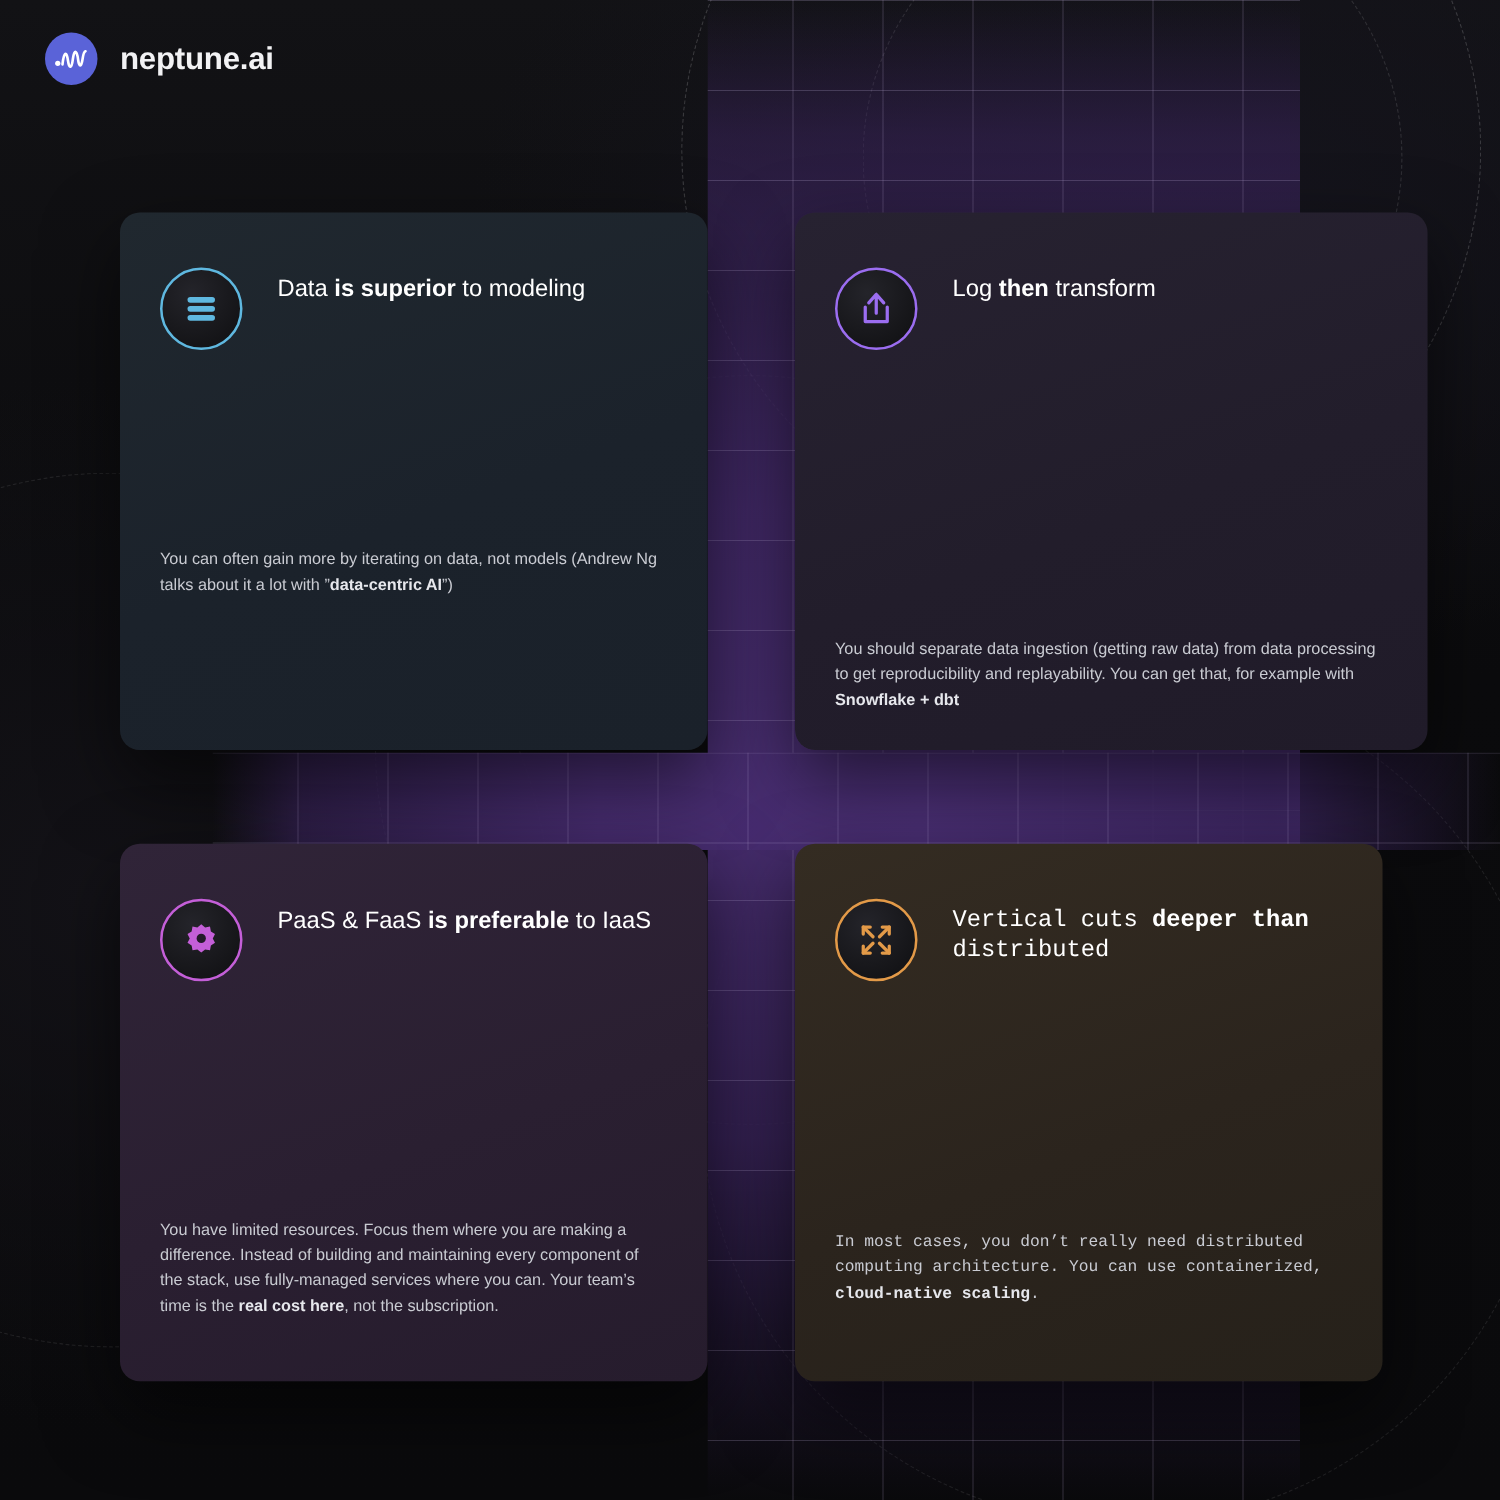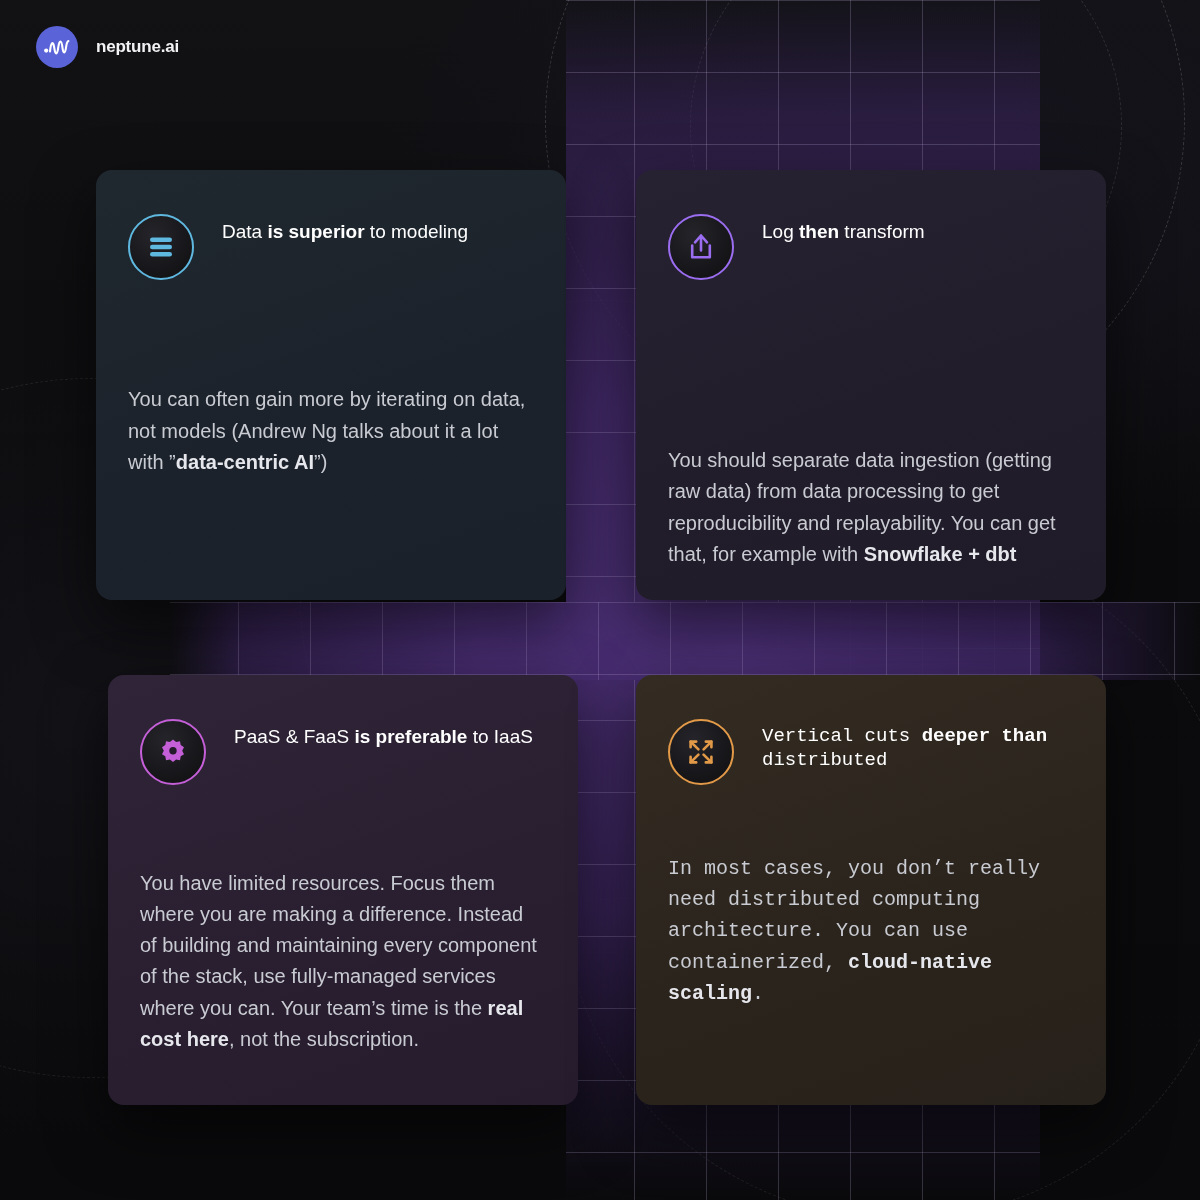--- a/index.html
+++ b/index.html
@@ -58,7 +58,7 @@
   #logo{position:absolute;left:36px;top:26px;display:flex;align-items:center;gap:18px;}
   #logoMark{width:42px;height:42px;border-radius:50%;background:#5a63d8;
     display:flex;align-items:center;justify-content:center;}
-  #logoText{color:#f2f2f4;font-size:17px;font-weight:700;letter-spacing:-0.2px;}
+  #logoText{color:#f2f2f4;font-size:25px;font-weight:700;letter-spacing:-0.2px;}
 
   
   .card{position:absolute;border-radius:16px;padding:44px 36px 30px 32px;

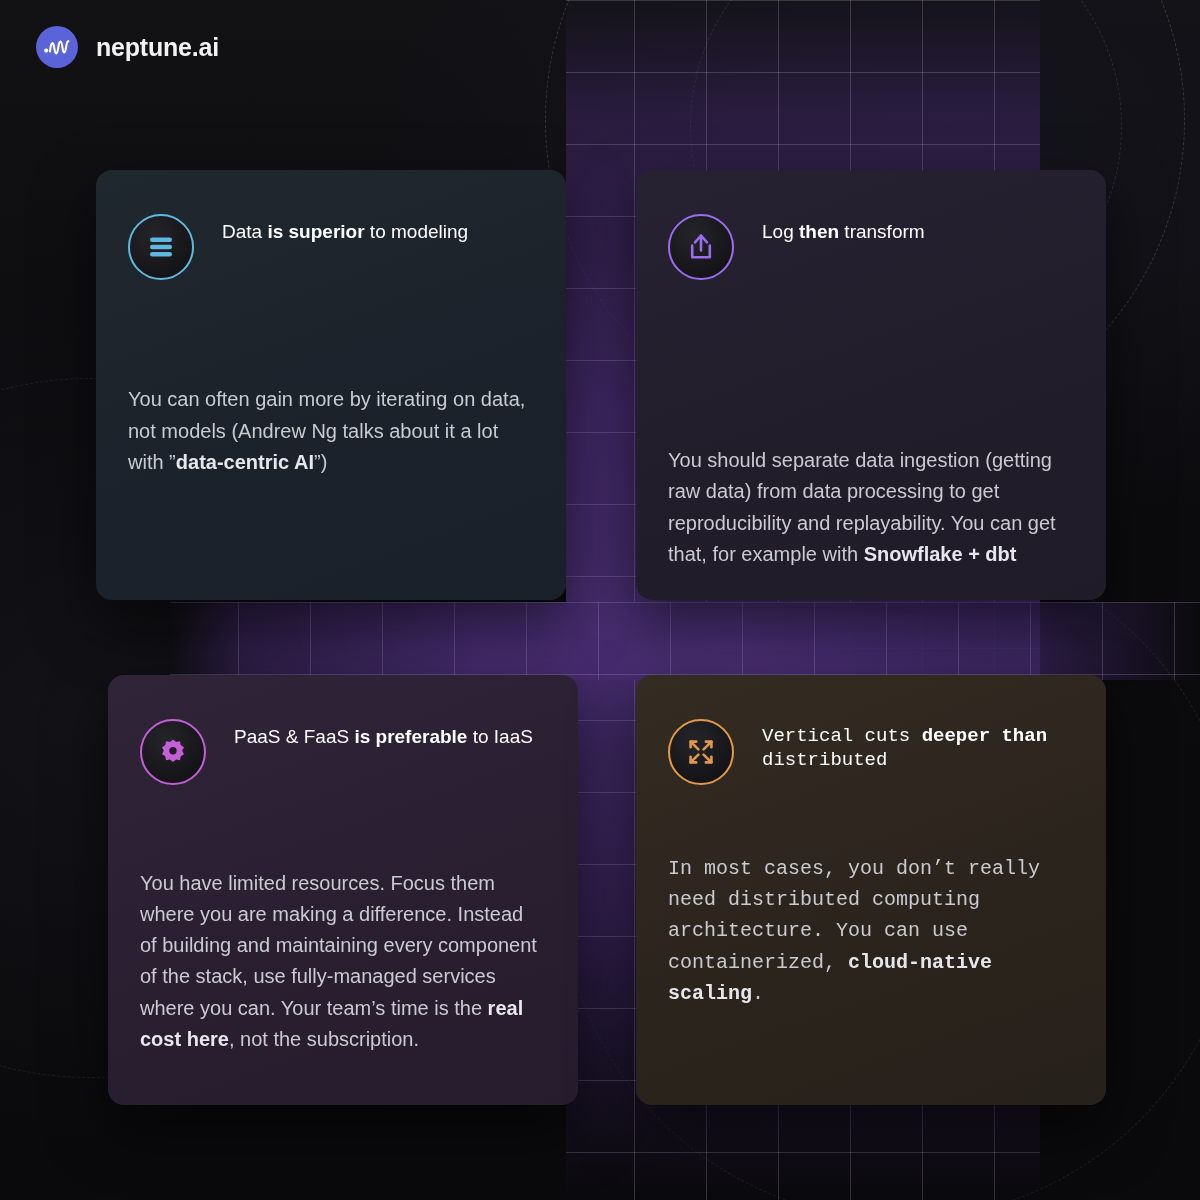--- a/index.html
+++ b/index.html
@@ -76,7 +76,7 @@
   #card1{left:96px;top:170px;width:470px;height:430px;
     background:linear-gradient(160deg,#20282f 0%, #1b222b 55%, #1a212a 100%);}
   #card1 .iconRing{border-color:#5fb8e0;}
-  #card2{left:636px;top:170px;width:470px;height:430px;
+  #card2{left:636px;top:170px;width:506px;height:430px;
     background:linear-gradient(160deg,#272231 0%, #221d2b 55%, #201b29 100%);}
   #card2 .iconRing{border-color:#9b6df0;}
   #card3{left:108px;top:675px;width:470px;height:430px;

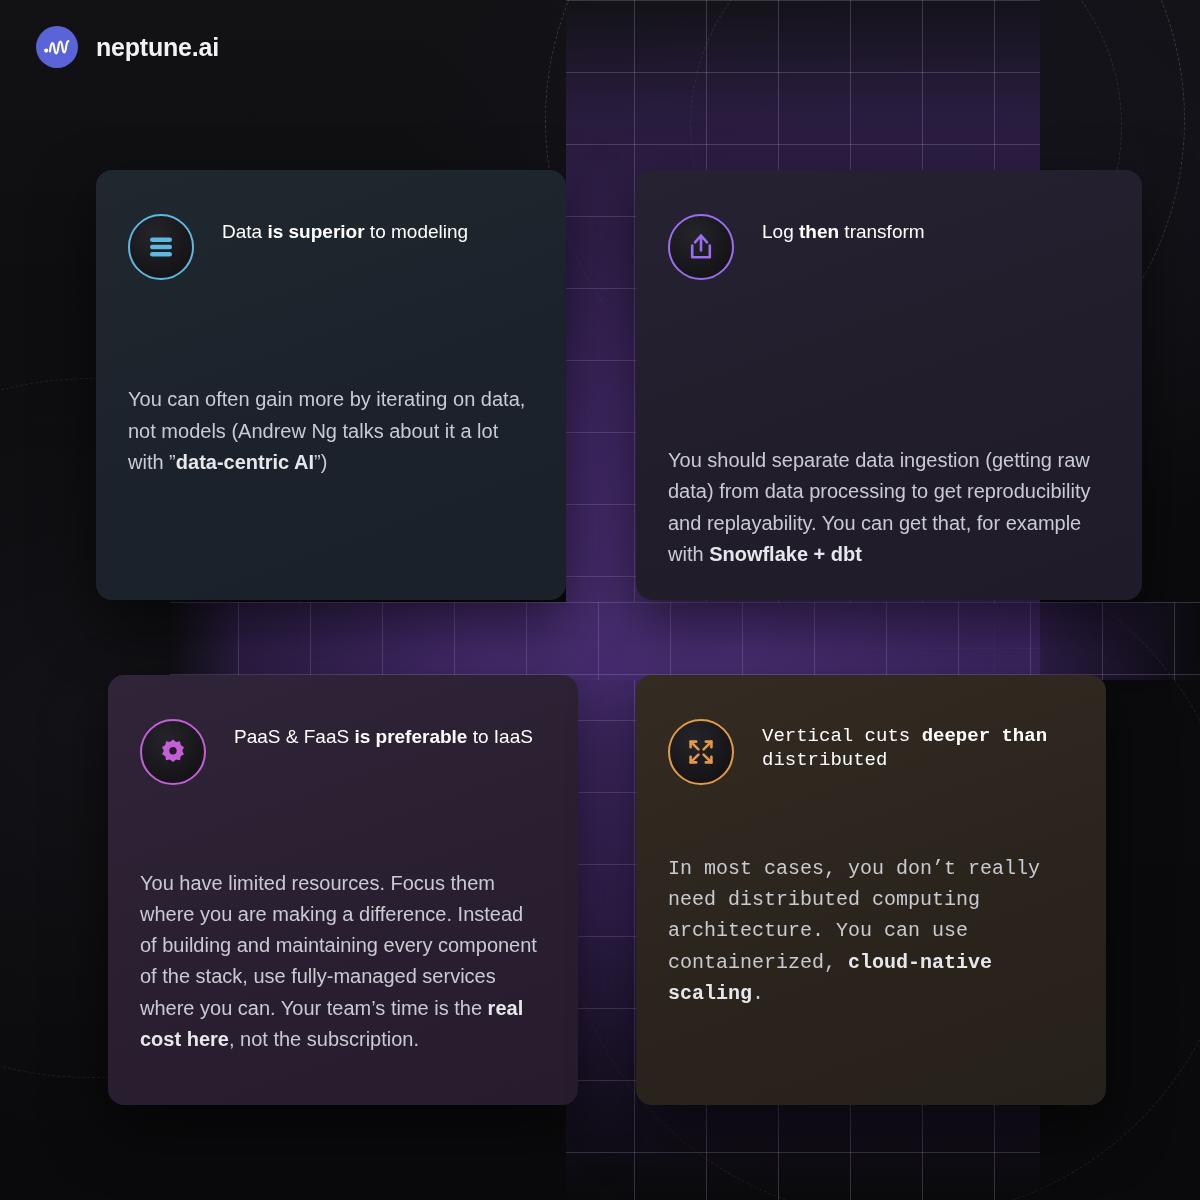--- a/index.html
+++ b/index.html
@@ -70,7 +70,7 @@
     background:radial-gradient(circle at 38% 30%, #24242a 0%, #141417 75%);}
   .ttl{font-size:19px;line-height:1.26;color:#ffffff;font-weight:400;padding-top:6px;}
   .ttl b{font-weight:700;}
-  .body{font-size:20px;line-height:1.56;color:#c9cbd2;margin-top:auto;}
+  .body{font-size:13px;line-height:1.56;color:#c9cbd2;margin-top:auto;}
   .body b{font-weight:700;color:#e6e7ec;}
 
   #card1{left:96px;top:170px;width:470px;height:430px;

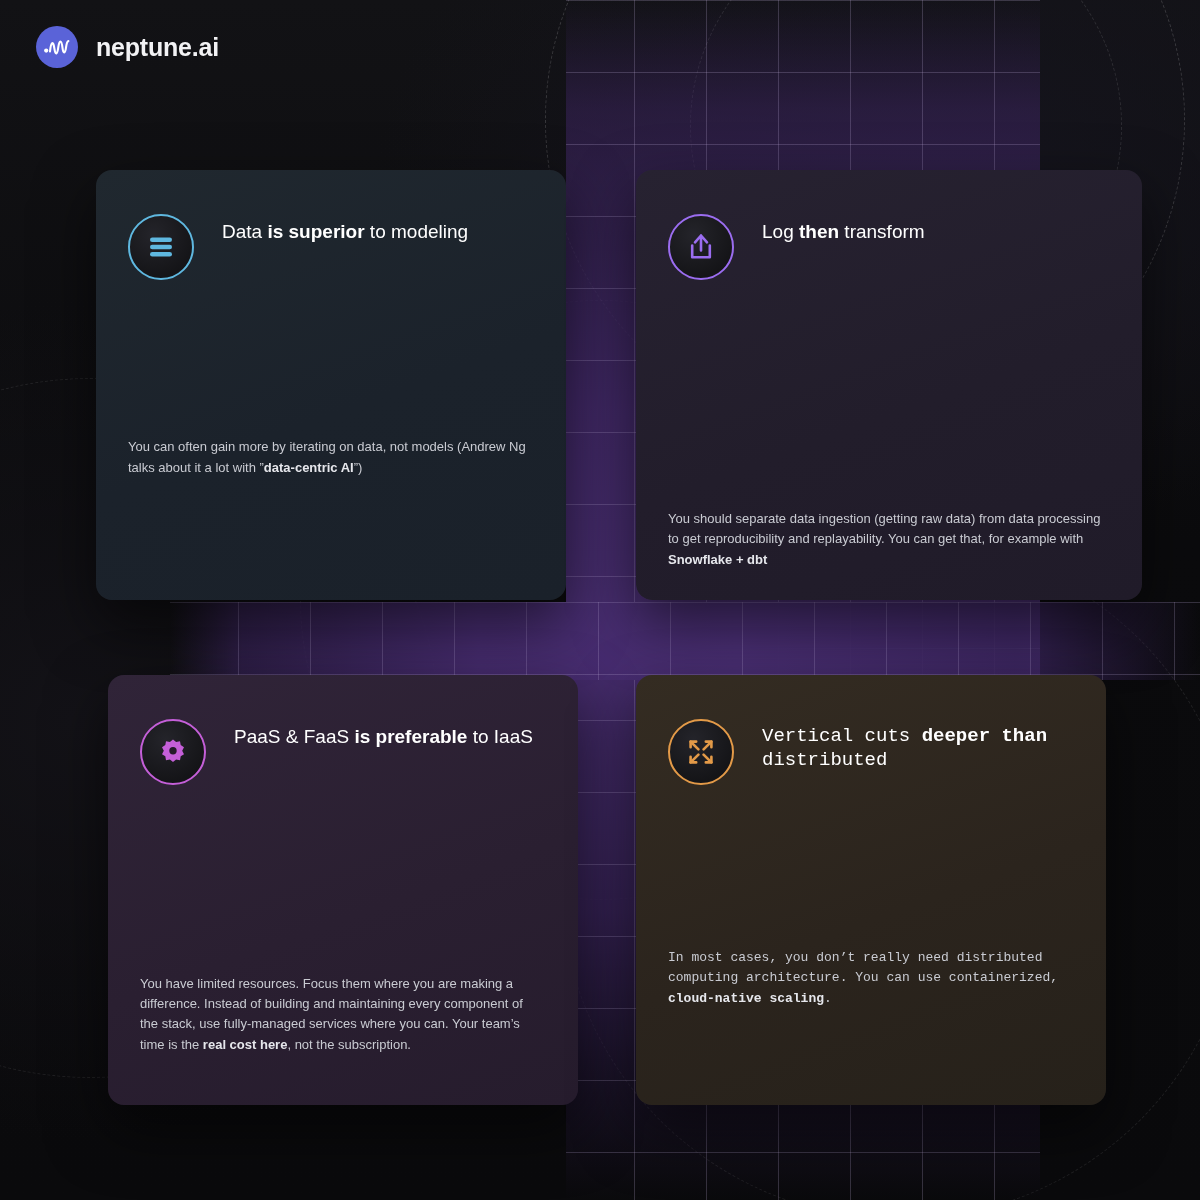--- a/index.html
+++ b/index.html
@@ -79,7 +79,7 @@
   #card2{left:636px;top:170px;width:506px;height:430px;
     background:linear-gradient(160deg,#272231 0%, #221d2b 55%, #201b29 100%);}
   #card2 .iconRing{border-color:#9b6df0;}
-  #card3{left:108px;top:675px;width:470px;height:430px;
+  #card3{left:96px;top:675px;width:470px;height:430px;
     background:linear-gradient(160deg,#302438 0%, #2a1f31 55%, #261c2d 100%);}
   #card3 .iconRing{border-color:#c45fd8;}
   #card4{left:636px;top:675px;width:470px;height:430px;

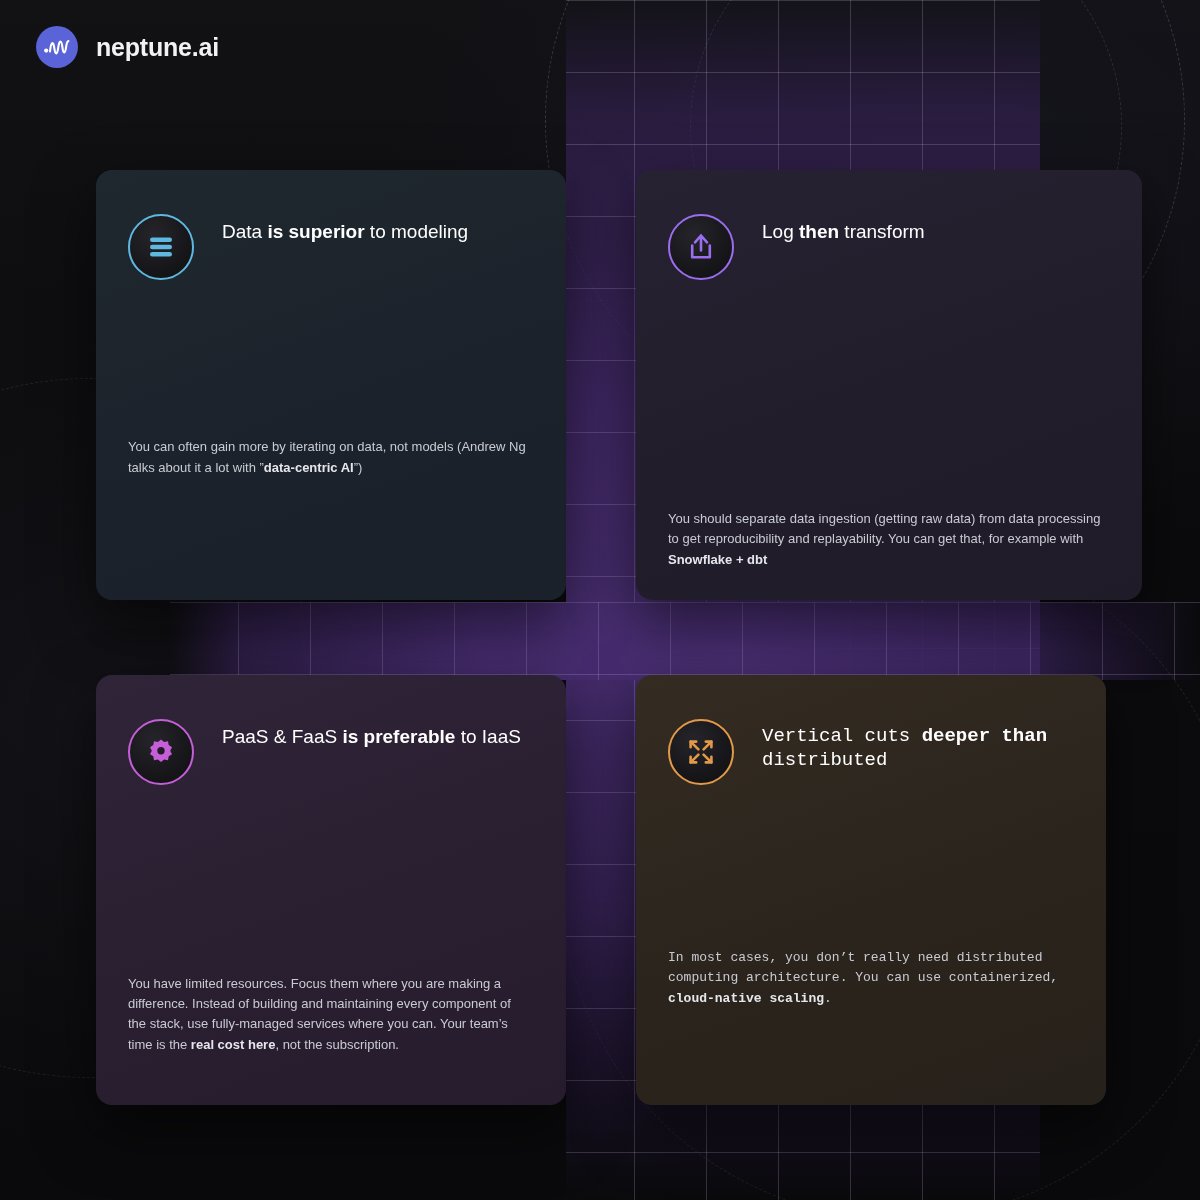--- a/index.html
+++ b/index.html
@@ -89,7 +89,7 @@
   #card1 .body{margin-bottom:92px;}
   #card2 .body{}
   #card3 .body{margin-bottom:20px;}
-  #card4 .body{margin-bottom:66px;}
+  #card4 .body{margin-bottom:30px;}
 </style>
 </head>
 <body>

